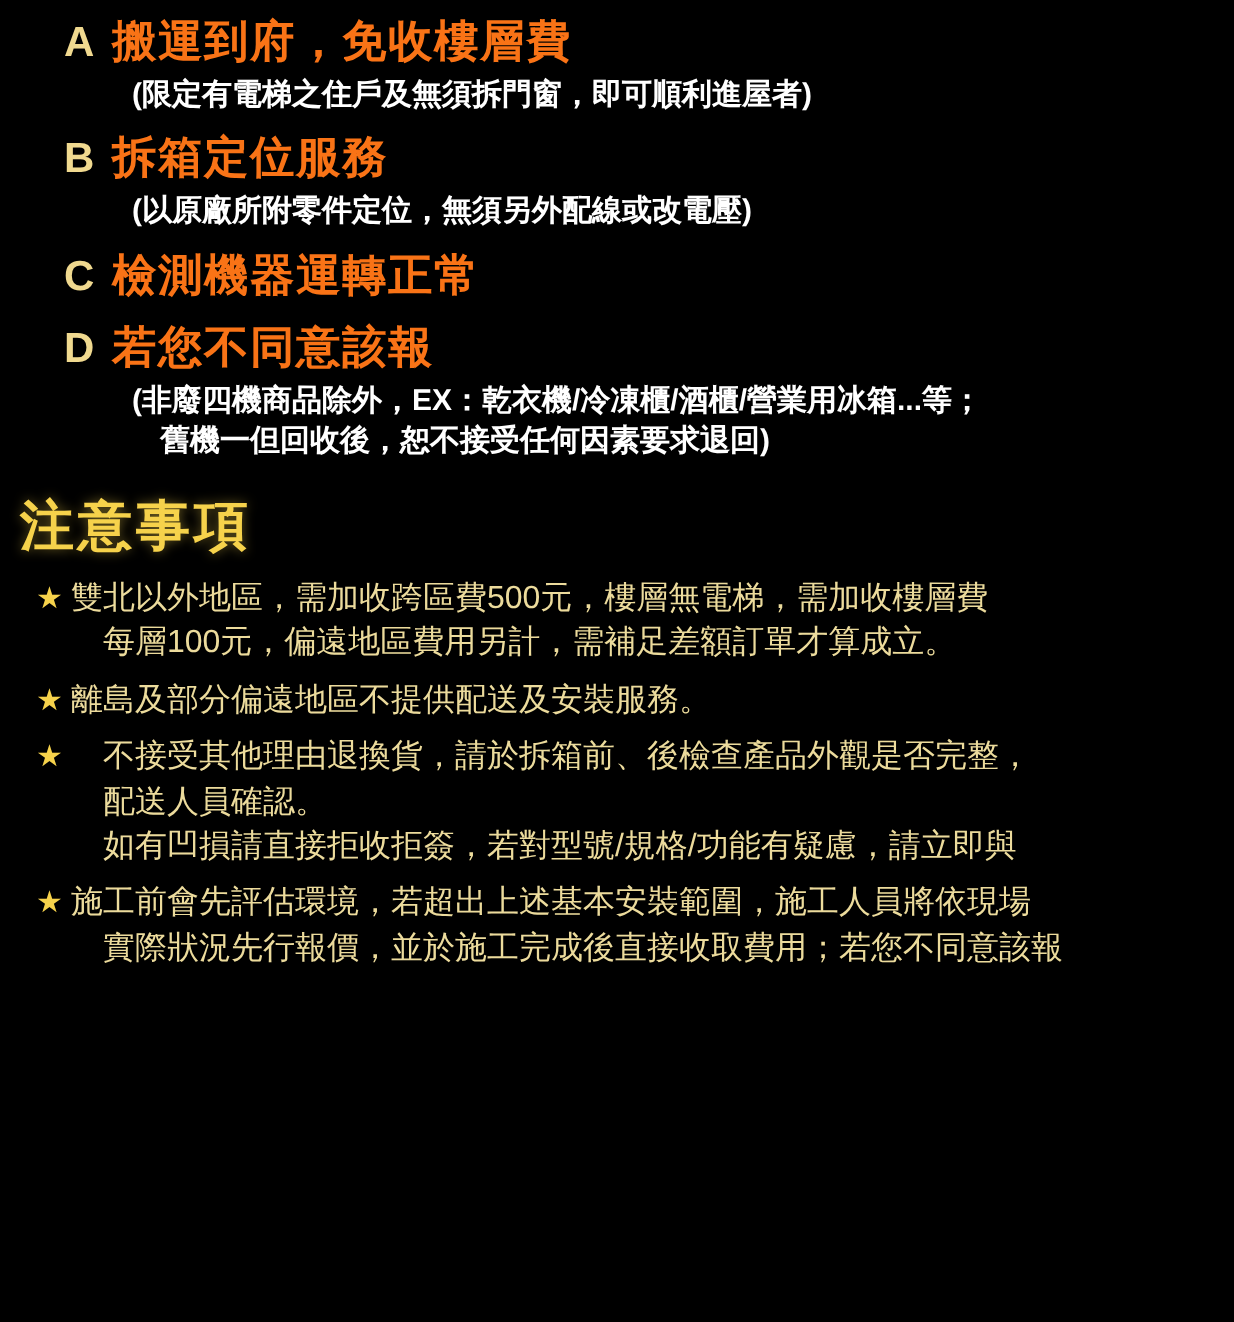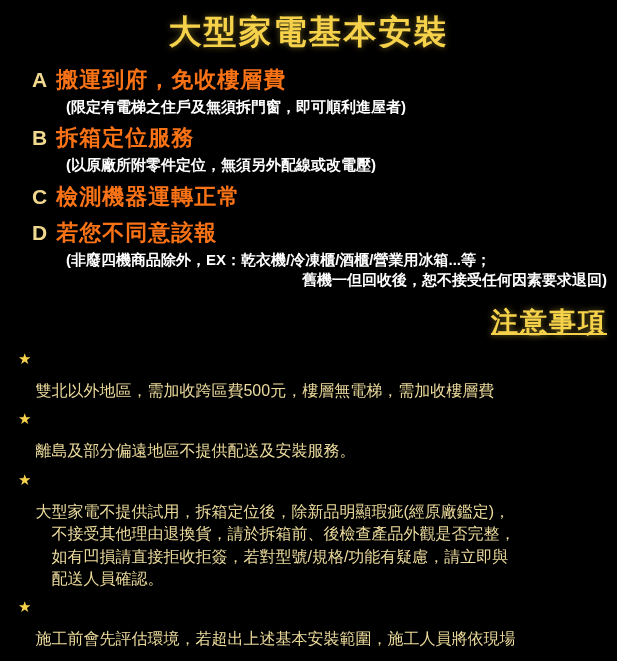--- a/index.html
+++ b/index.html
@@ -106,7 +106,6 @@
 
 <div class="page">
 
-  <div class="title">大型家電基本安裝</div>
 
   <div class="item">
     <div class="item-head">

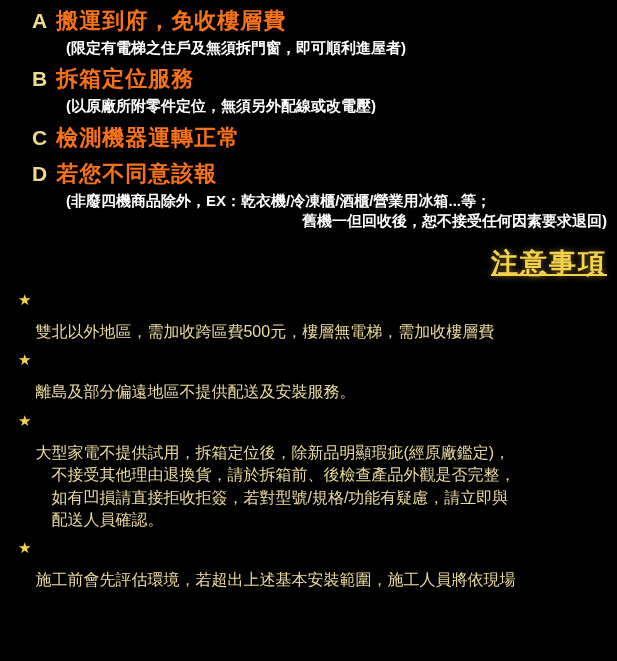--- a/index.html
+++ b/index.html
@@ -72,7 +72,6 @@
   .item-sub .cont {
     display: block;
     padding-left: 14px;
-    text-align: right;
   }
   .note {
     display: flex;

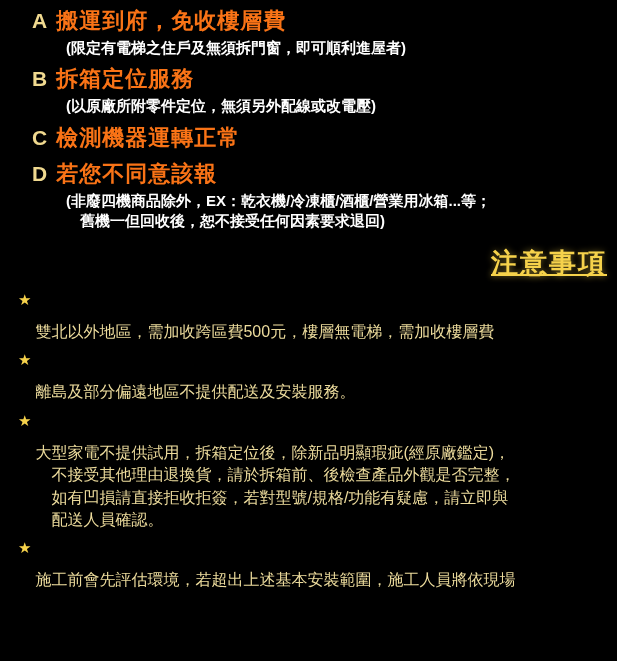--- a/index.html
+++ b/index.html
@@ -31,14 +31,13 @@
     margin: 4px 0 10px 0;
   }
   .section-title {
-    text-align: right;
+    text-align: left;
     font-size: 27px;
     font-weight: bold;
     letter-spacing: 2px;
     color: #f6d24b;
     text-shadow: 0 0 6px rgba(246,210,75,0.45);
     margin: 14px 0 8px 0;
-    text-decoration: underline;
   }
   .item {
     margin: 0 0 6px 0;

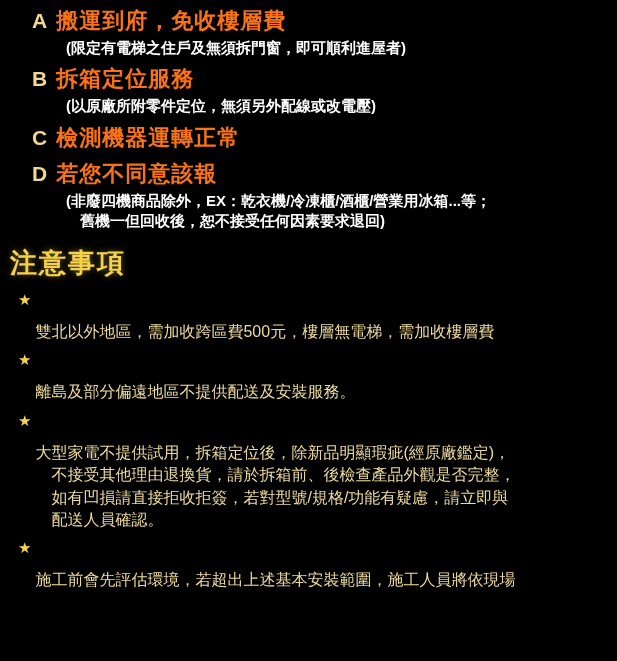--- a/index.html
+++ b/index.html
@@ -90,7 +90,6 @@
   }
   .note-text {
     flex: 1 1 auto;
-    margin-top: 32px;
   }
   .note-text .ln {
     display: block;

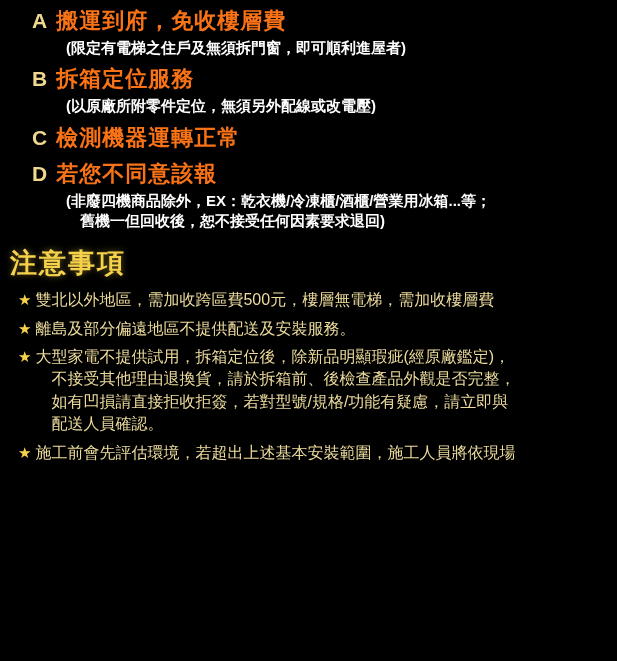--- a/index.html
+++ b/index.html
@@ -144,6 +144,7 @@
     <span class="star">★</span>
     <span class="note-text">
       <span class="ln">雙北以外地區，需加收跨區費500元，樓層無電梯，需加收樓層費</span>
+      <span class="ln indent">每層100元，偏遠地區費用另計，需補足差額訂單才算成立。</span>
     </span>
   </div>
 

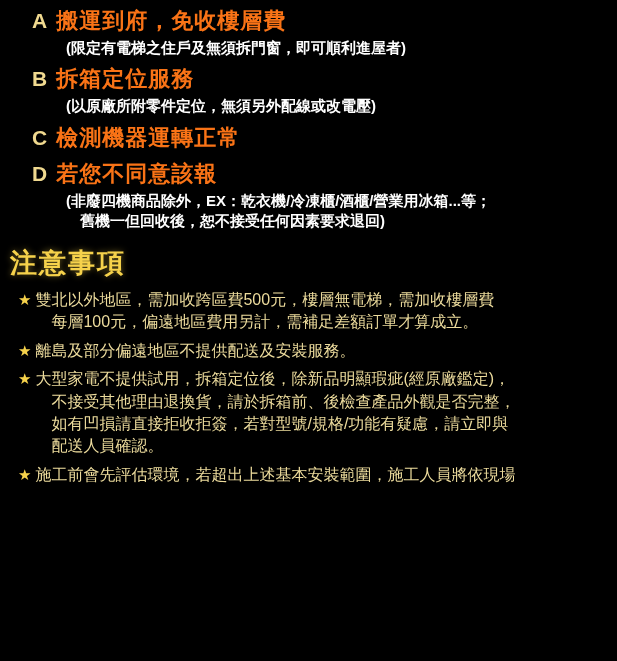--- a/index.html
+++ b/index.html
@@ -158,7 +158,6 @@
   <div class="note">
     <span class="star">★</span>
     <span class="note-text">
-      <span class="ln">大型家電不提供試用，拆箱定位後，除新品明顯瑕疵(經原廠鑑定)，</span>
       <span class="ln indent">不接受其他理由退換貨，請於拆箱前、後檢查產品外觀是否完整，</span>
       <span class="ln indent">如有凹損請直接拒收拒簽，若對型號/規格/功能有疑慮，請立即與</span>
       <span class="ln indent">配送人員確認。</span>

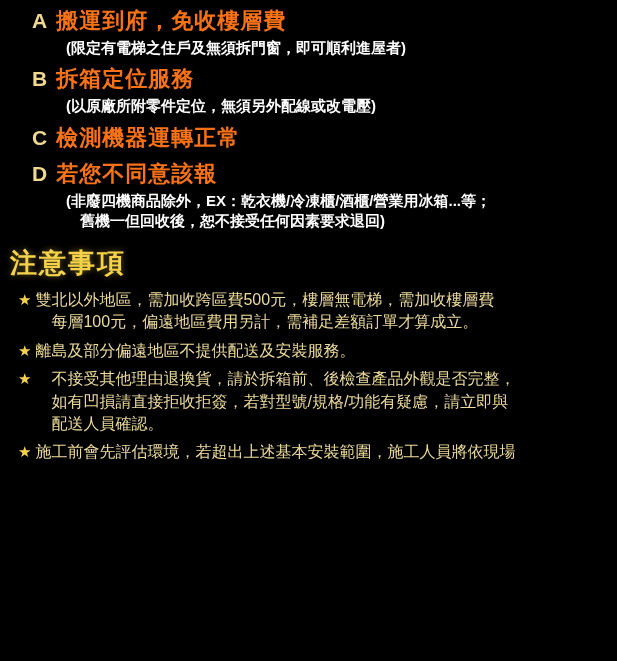--- a/index.html
+++ b/index.html
@@ -159,8 +159,8 @@
     <span class="star">★</span>
     <span class="note-text">
       <span class="ln indent">不接受其他理由退換貨，請於拆箱前、後檢查產品外觀是否完整，</span>
+      <span class="ln indent">配送人員確認。</span>
       <span class="ln indent">如有凹損請直接拒收拒簽，若對型號/規格/功能有疑慮，請立即與</span>
-      <span class="ln indent">配送人員確認。</span>
     </span>
   </div>
 

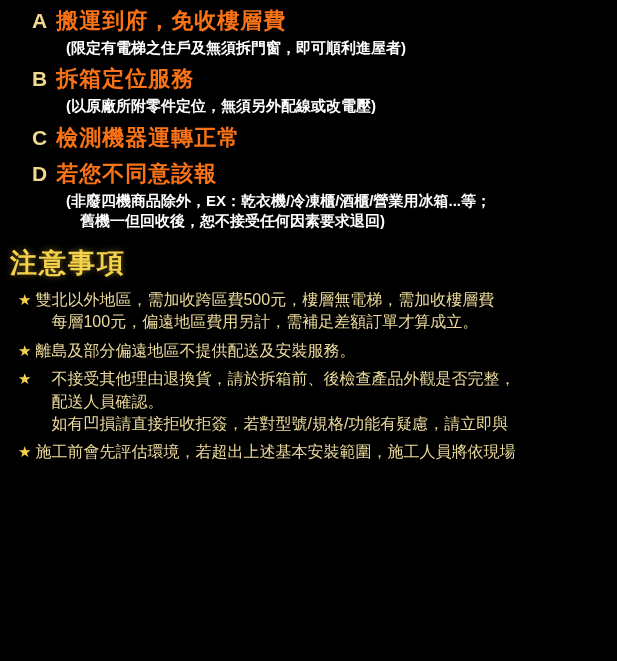--- a/index.html
+++ b/index.html
@@ -168,6 +168,7 @@
     <span class="star">★</span>
     <span class="note-text">
       <span class="ln">施工前會先評估環境，若超出上述基本安裝範圍，施工人員將依現場</span>
+      <span class="ln indent">實際狀況先行報價，並於施工完成後直接收取費用；若您不同意該報</span>
     </span>
   </div>
 

